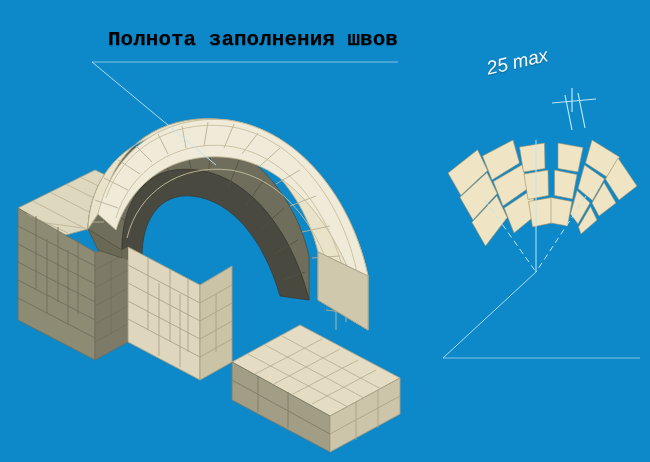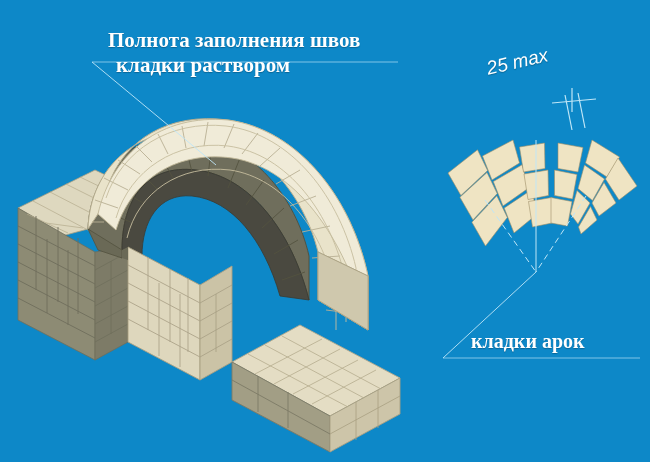--- a/index.html
+++ b/index.html
@@ -24,8 +24,8 @@
   }
   .callout {
     position: absolute;
-    color: #ffffff;
-    font-family: Liberation Serif, serif;
+    color: #000000;
+    font-family: Liberation Mono, monospace;
     font-weight: bold;
     line-height: 1.18;
     white-space: nowrap;

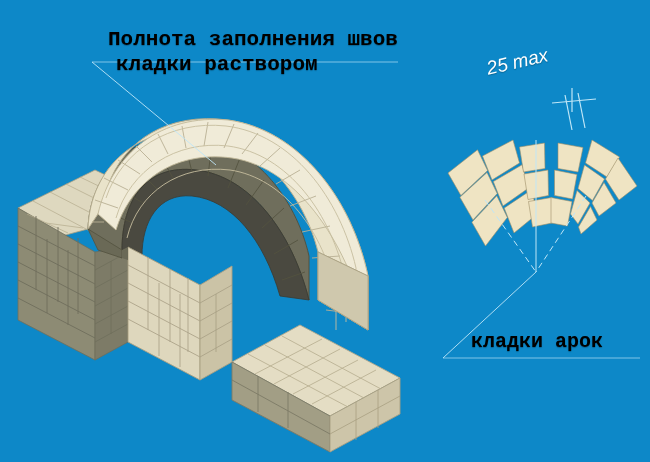--- a/index.html
+++ b/index.html
@@ -324,7 +324,6 @@
 
   <div class="callout" id="callout-fill">
     <div class="l1">Полнота заполнения швов</div>
-    <div class="l2">кладки раствором</div>
   </div>
 
   <div class="callout" id="callout-thickness">

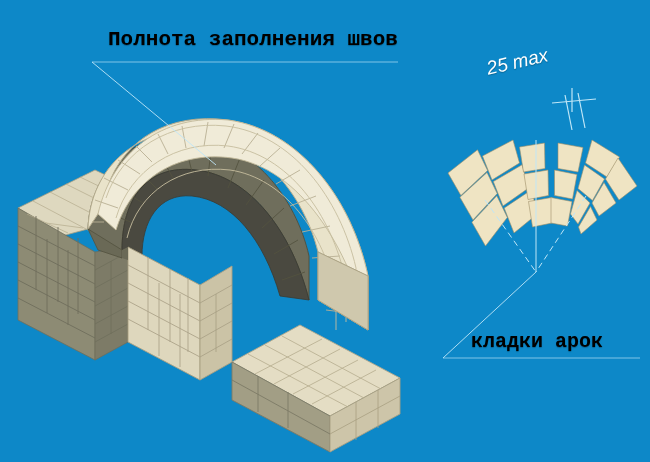--- a/index.html
+++ b/index.html
@@ -327,7 +327,6 @@
   </div>
 
   <div class="callout" id="callout-thickness">
-    <div class="l2">кладки арок</div>
   </div>
 
   <div id="dim-label">25 max</div>

